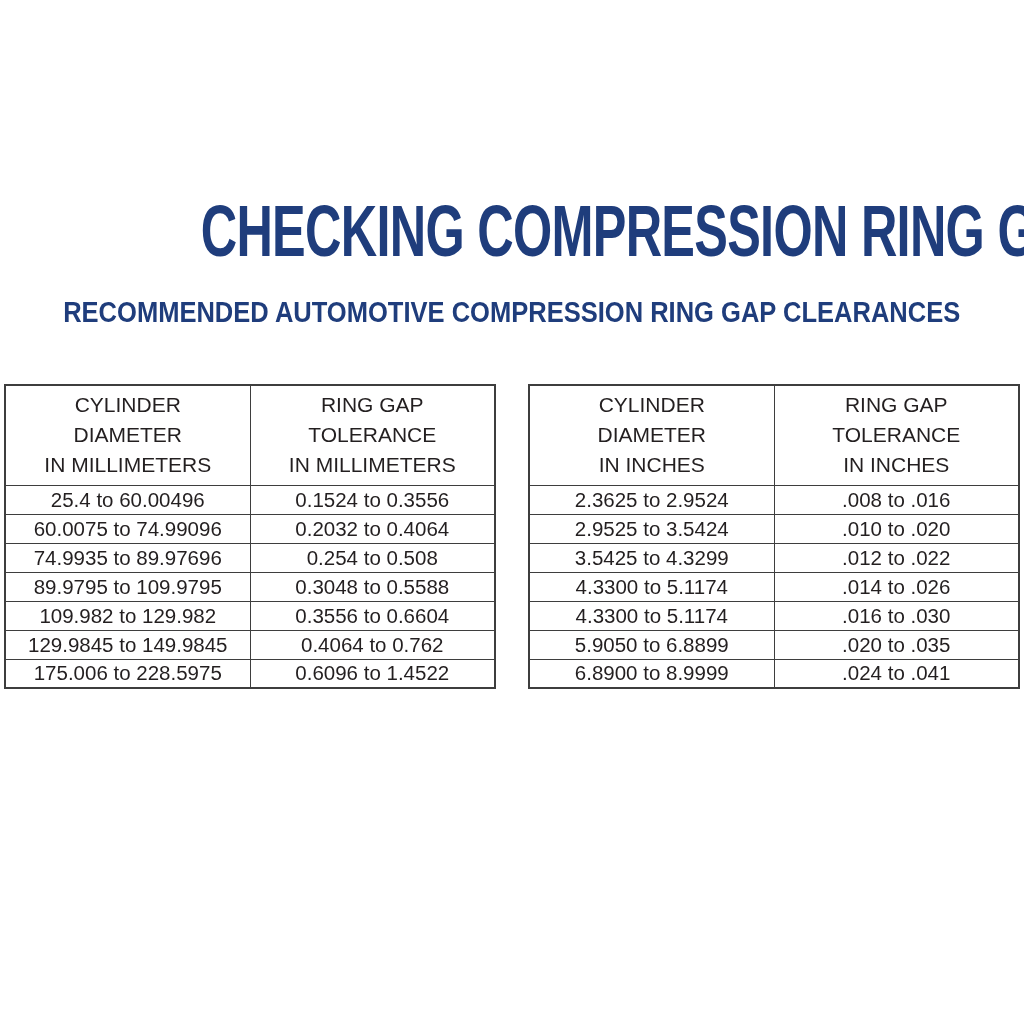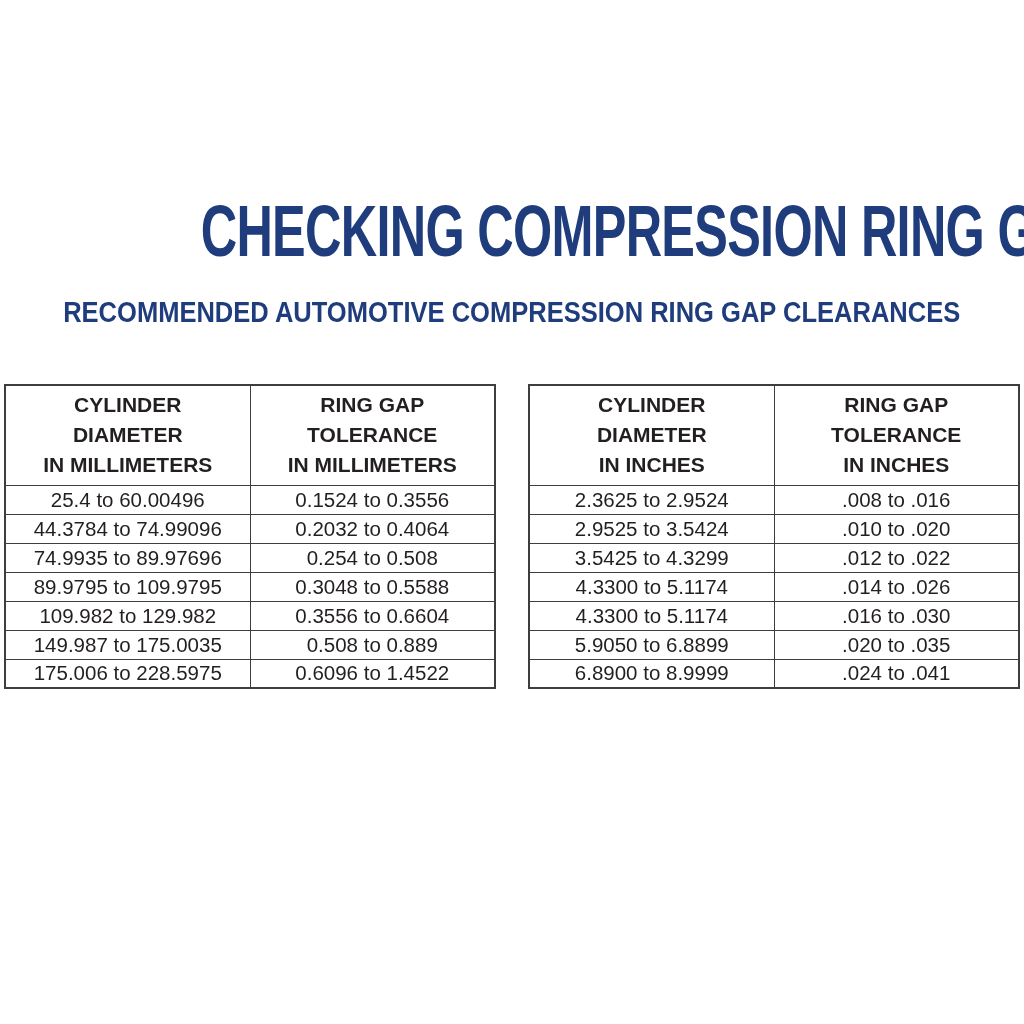--- a/index.html
+++ b/index.html
@@ -73,7 +73,7 @@
   table.ring-table th {
     height: 100px;
     font-size: 21px;
-    font-weight: bold;
+    font-weight: normal;
     line-height: 30px;
     padding: 4px 0;
     margin-left: 40px;

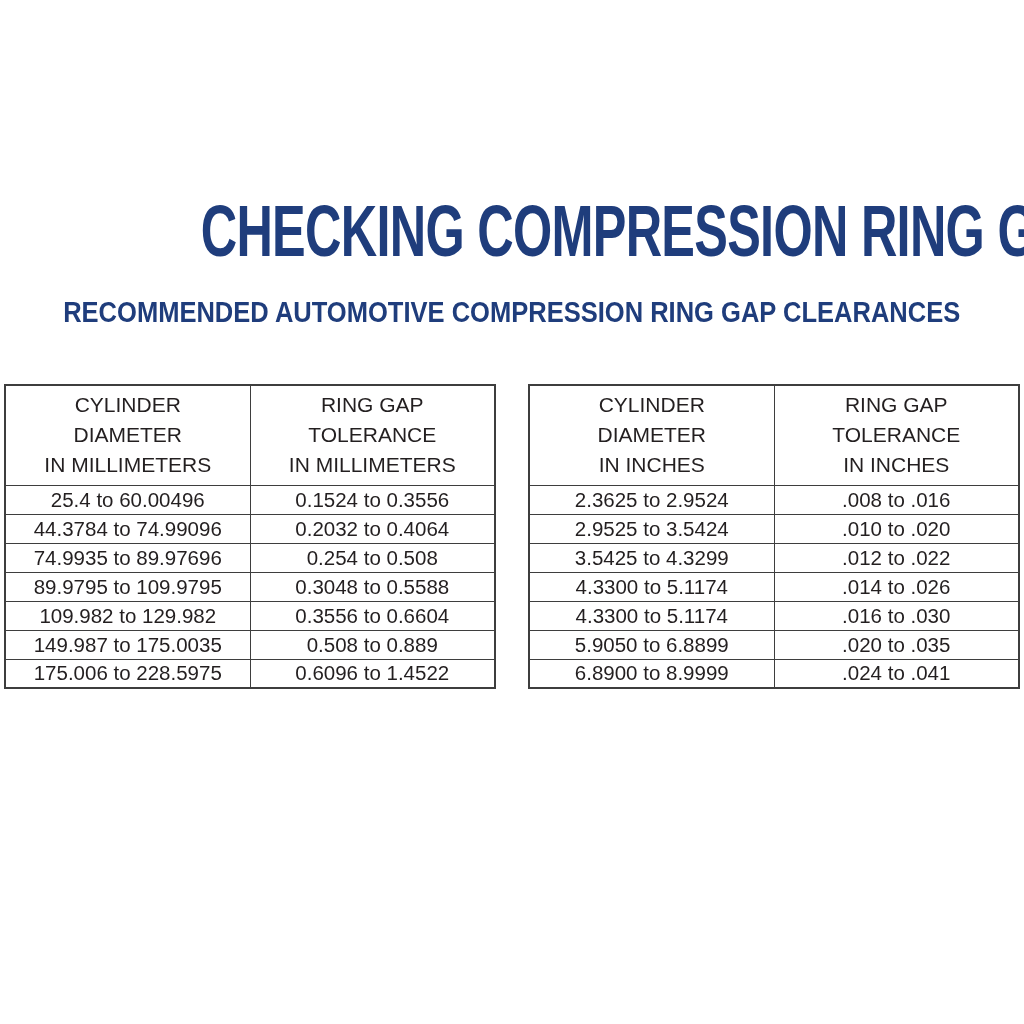--- a/index.html
+++ b/index.html
@@ -118,7 +118,7 @@
           <td>0.1524 to 0.3556</td>
         </tr>
         <tr>
-          <td>44.3784 to 74.99096</td>
+          <td>60.0075 to 74.99096</td>
           <td>0.2032 to 0.4064</td>
         </tr>
         <tr>

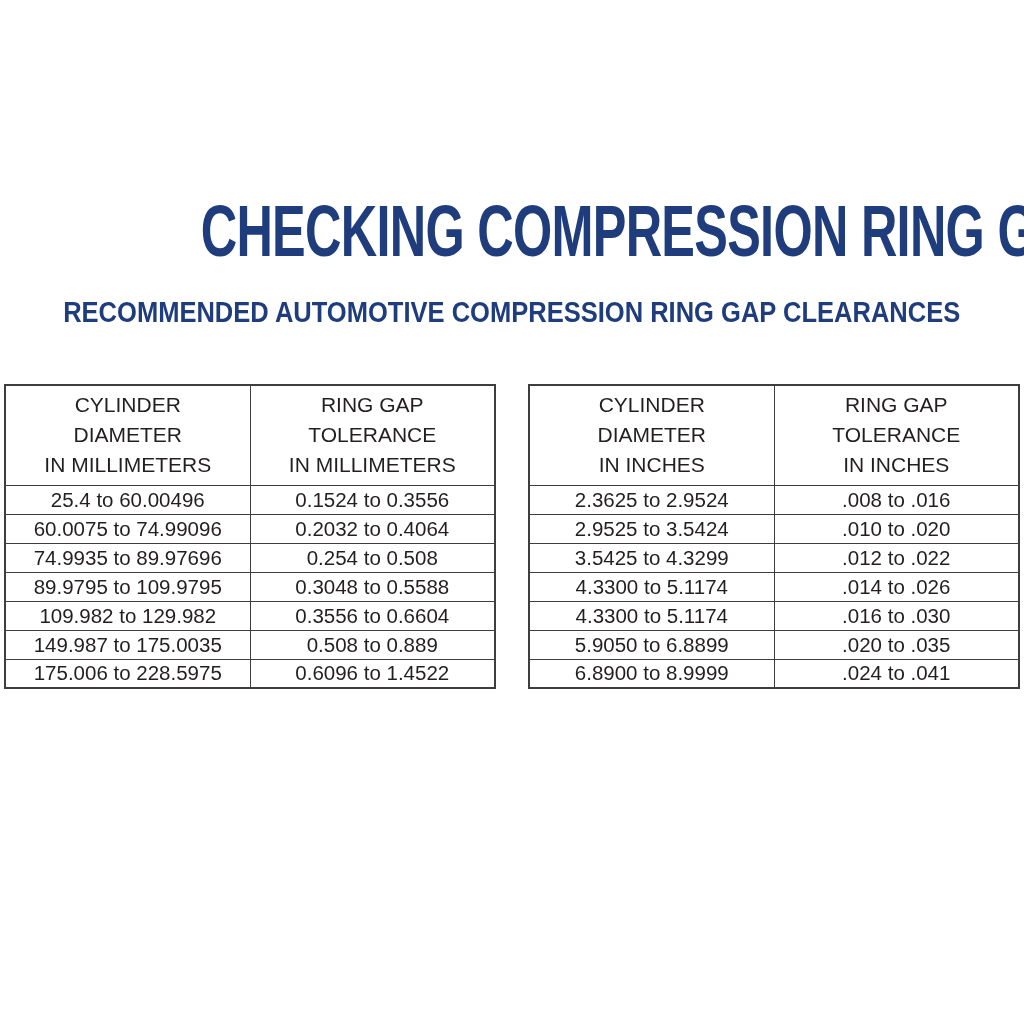--- a/index.html
+++ b/index.html
@@ -134,6 +134,10 @@
           <td>0.3556 to 0.6604</td>
         </tr>
         <tr>
+          <td>129.9845 to 149.9845</td>
+          <td>0.4064 to 0.762</td>
+        </tr>
+        <tr>
           <td>149.987 to 175.0035</td>
           <td>0.508 to 0.889</td>
         </tr>

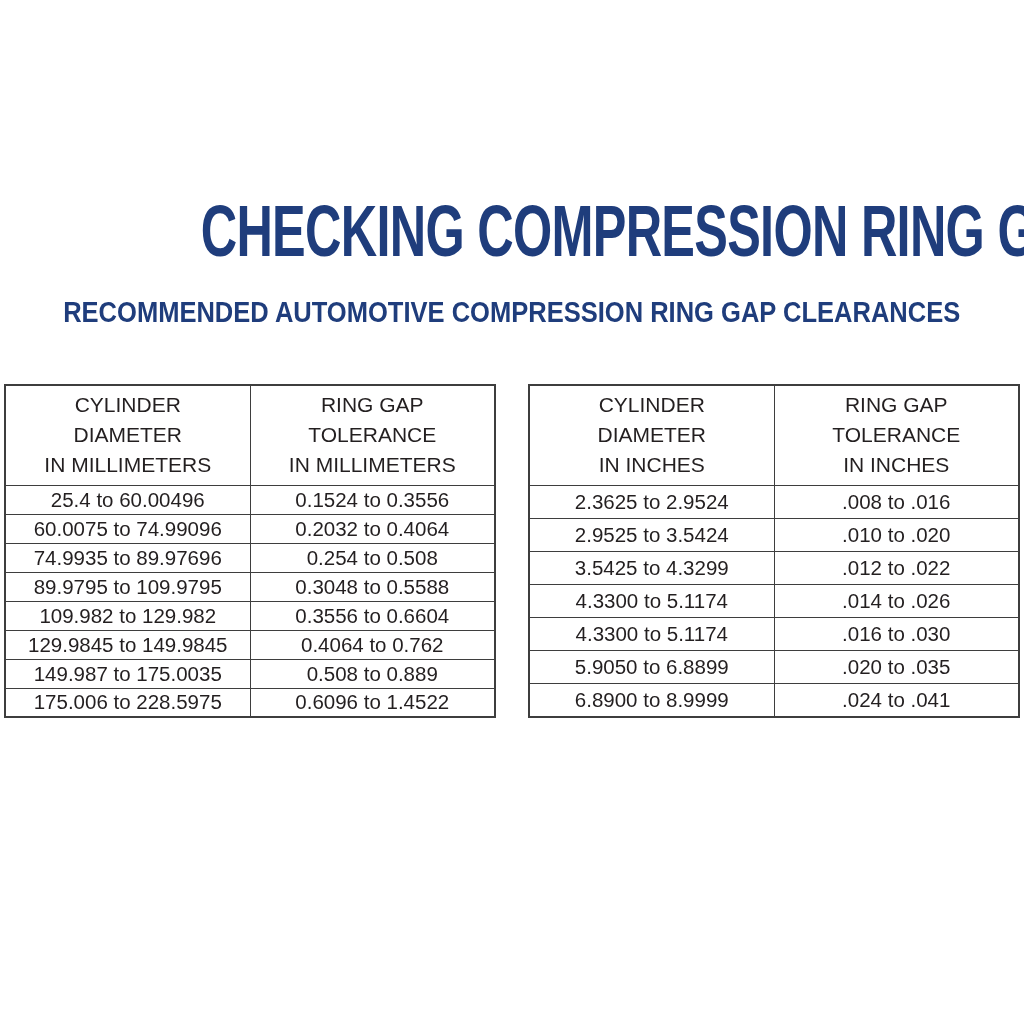--- a/index.html
+++ b/index.html
@@ -138,10 +138,6 @@
           <td>0.4064 to 0.762</td>
         </tr>
         <tr>
-          <td>149.987 to 175.0035</td>
-          <td>0.508 to 0.889</td>
-        </tr>
-        <tr>
           <td>175.006 to 228.5975</td>
           <td>0.6096 to 1.4522</td>
         </tr>

